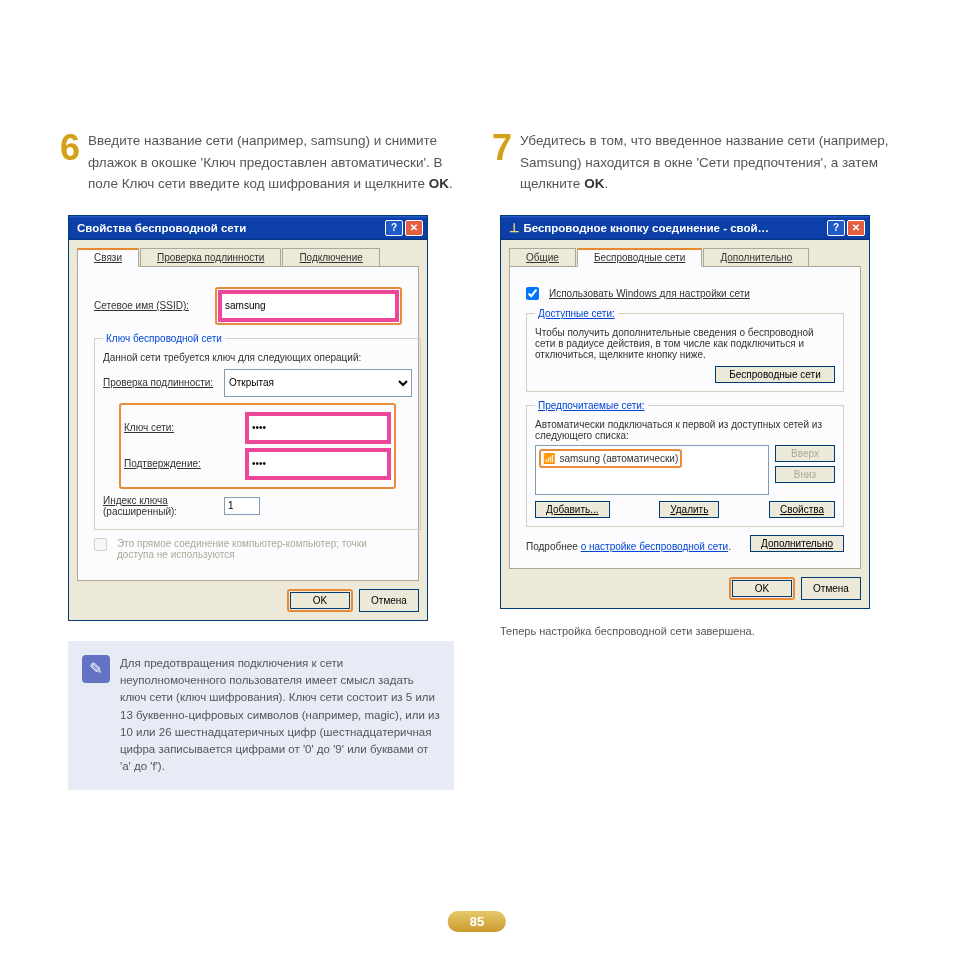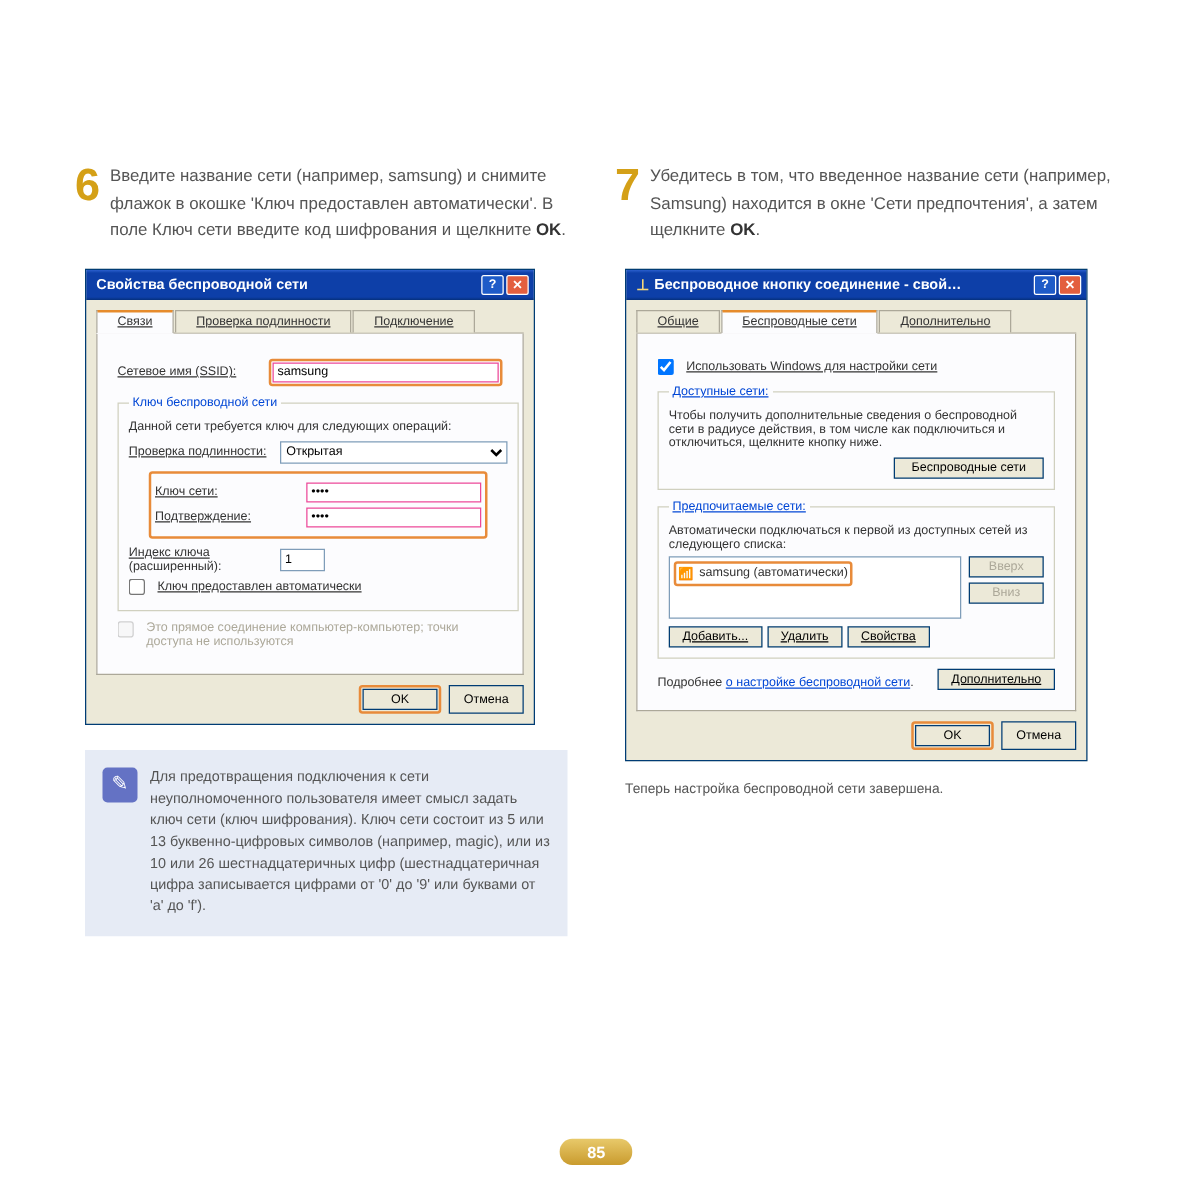--- a/index.html
+++ b/index.html
@@ -26,7 +26,7 @@
   .xp-tabpanel { border: 1px solid #aca899; border-top: none; background: #fcfcfe; padding: 16px; }
   .xp-row { display: flex; align-items: center; margin: 4px 0; gap: 6px; }
   .xp-label { width: 115px; font-size: 10px; }
-  .xp-input { border: 1px solid #ec4899; padding: 1px 3px; font-size: 10px; height: 16px; flex: 1; }
+  .xp-input { border: 4px solid #ec4899; padding: 1px 3px; font-size: 10px; height: 32px; flex: 1; }
   .xp-select { border: 1px solid #7f9db9; font-size: 10px; height: 18px; flex: 1; background: white; }
   .xp-fieldset { border: 1px solid #d0d0bf; padding: 8px; margin: 8px 0; font-size: 10px; }
   .xp-fieldset legend { padding: 0 3px; color: #0046d5; font-size: 10px; }

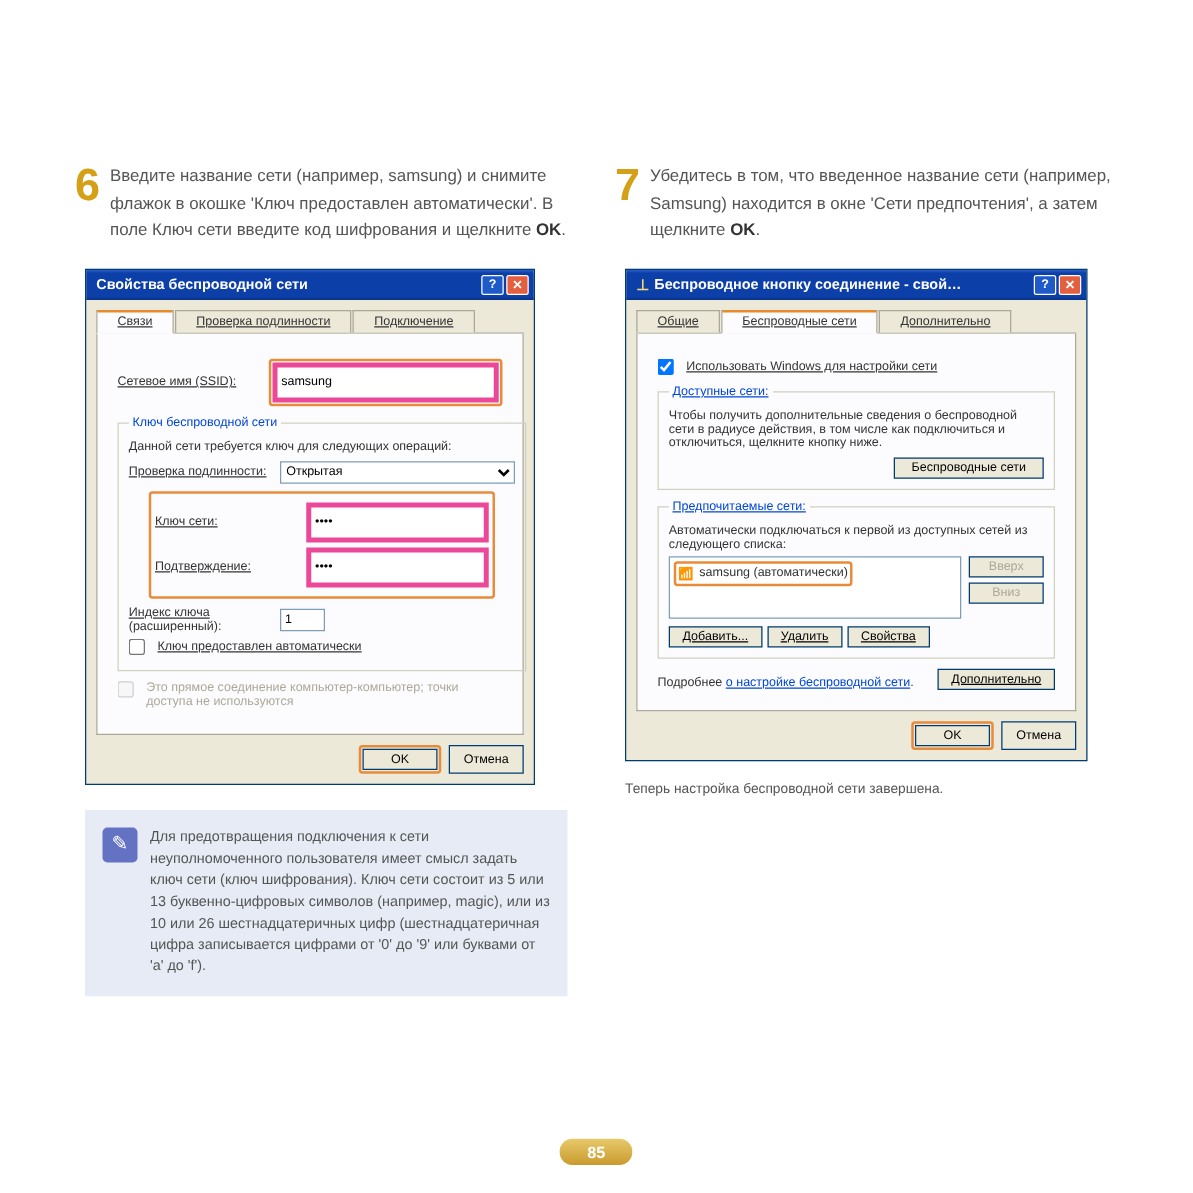--- a/index.html
+++ b/index.html
@@ -27,7 +27,7 @@
   .xp-row { display: flex; align-items: center; margin: 4px 0; gap: 6px; }
   .xp-label { width: 115px; font-size: 10px; }
   .xp-input { border: 4px solid #ec4899; padding: 1px 3px; font-size: 10px; height: 32px; flex: 1; }
-  .xp-select { border: 1px solid #7f9db9; font-size: 10px; height: 18px; flex: 1; background: white; }
+  .xp-select { border: 1px solid #7f9db9; font-size: 10px; height: 28px; flex: 1; background: white; }
   .xp-fieldset { border: 1px solid #d0d0bf; padding: 8px; margin: 8px 0; font-size: 10px; }
   .xp-fieldset legend { padding: 0 3px; color: #0046d5; font-size: 10px; }
   .xp-checkbox { margin-right: 4px; }

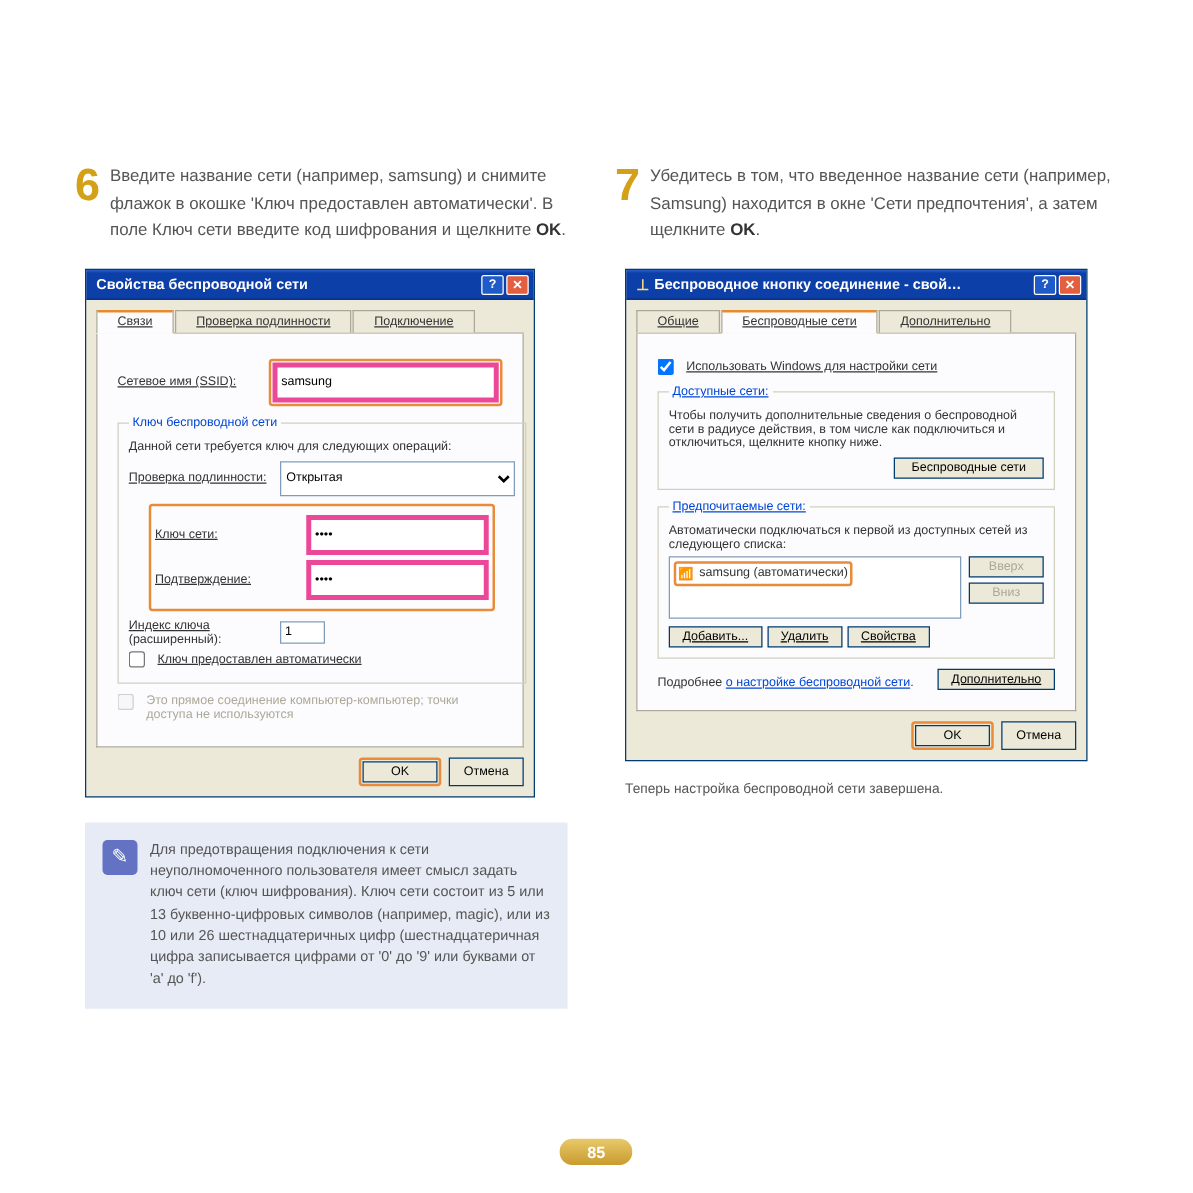--- a/index.html
+++ b/index.html
@@ -179,7 +179,7 @@
                 <button class="xp-button disabled">Вниз</button>
               </div>
             </div>
-            <div style="display:flex; gap:4px; margin-top:6px;">
+            <div style="display:flex; gap:4px; margin-top:6px;justify-content:space-between;">
               <button class="xp-button underline">Добавить...</button>
               <button class="xp-button underline">Удалить</button>
               <button class="xp-button underline">Свойства</button>

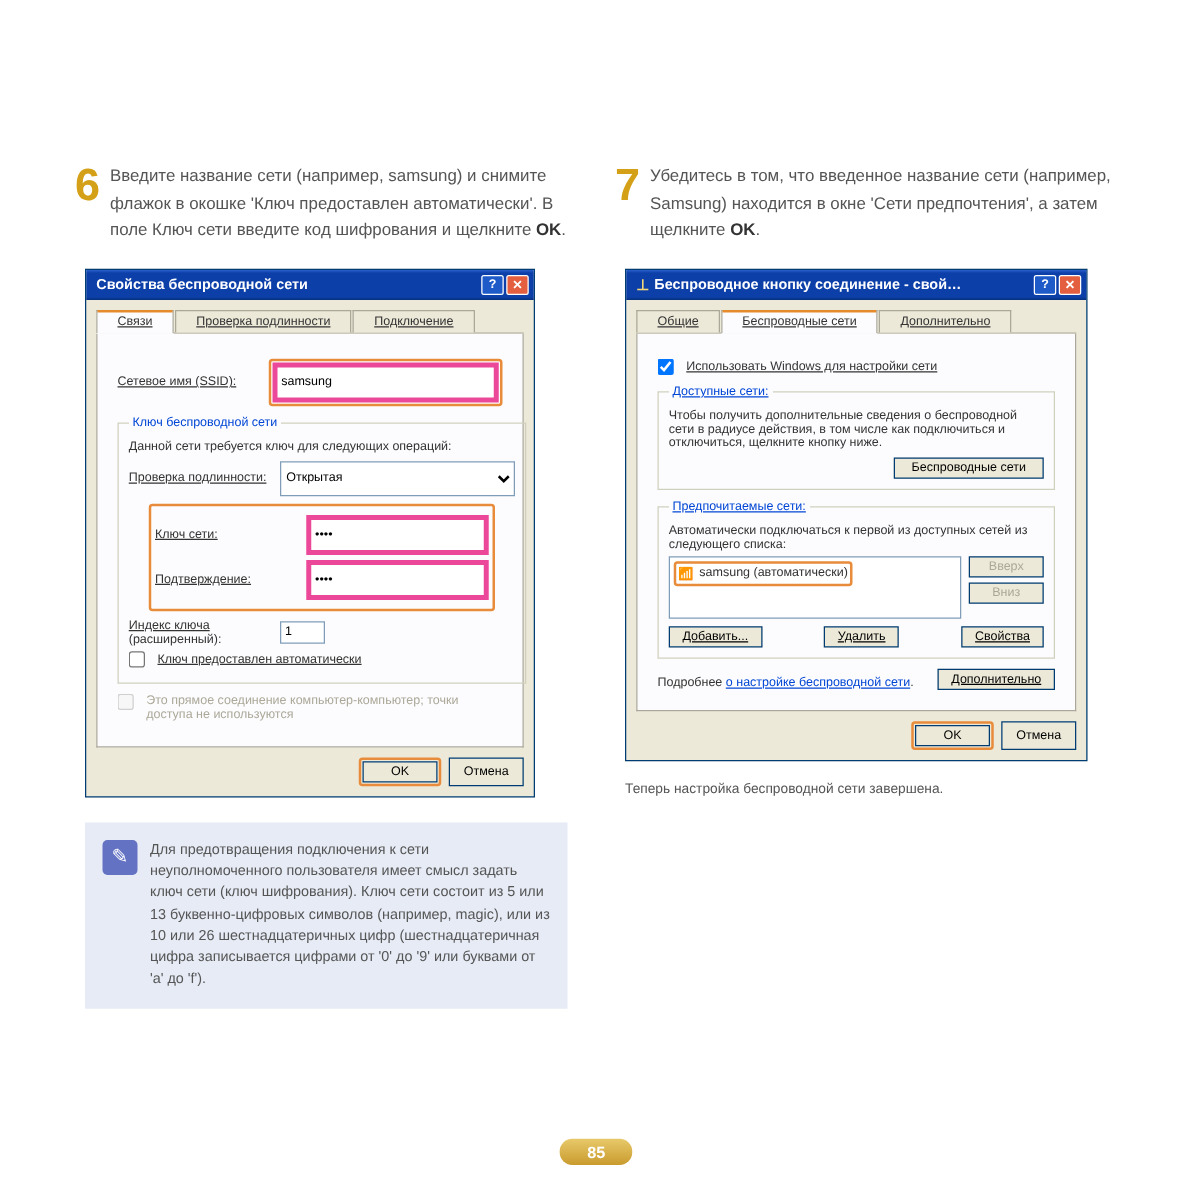--- a/index.html
+++ b/index.html
@@ -104,10 +104,6 @@
               </span>
               <input class="spinner" value="1" style="">
             </div>
-            <div class="xp-row">
-              <input type="checkbox" class="xp-checkbox" style="">
-              <span class="underline">Ключ предоставлен автоматически</span>
-            </div>
           </fieldset>
           <div class="xp-row dim" style="align-items:flex-start;">
             <input type="checkbox" class="xp-checkbox" disabled="" style="">

